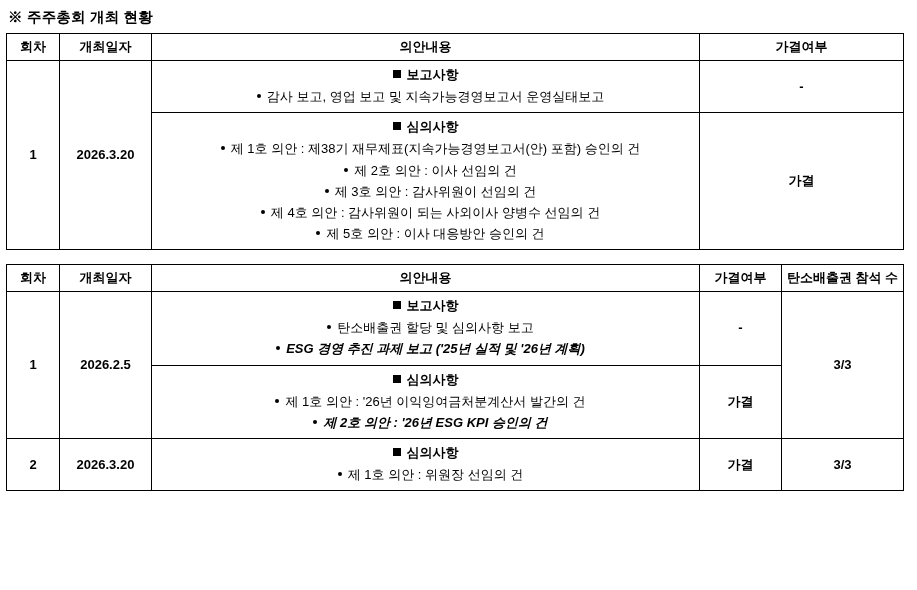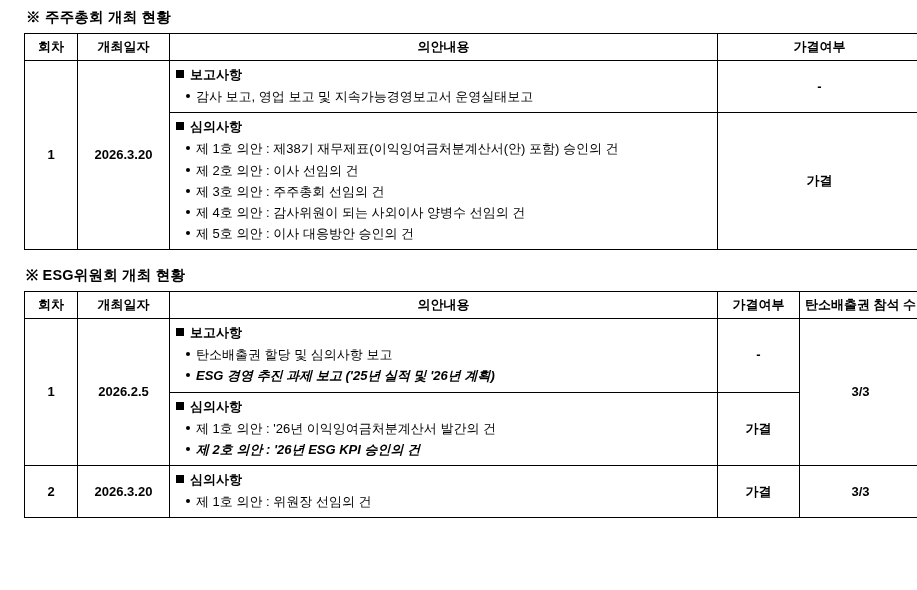--- a/index.html
+++ b/index.html
@@ -23,7 +23,7 @@
     box-sizing: border-box;
   }
   .section {
-    padding: 0 24px;
+    padding: 0 6px;
     box-sizing: border-box;
   }
   .section-title {

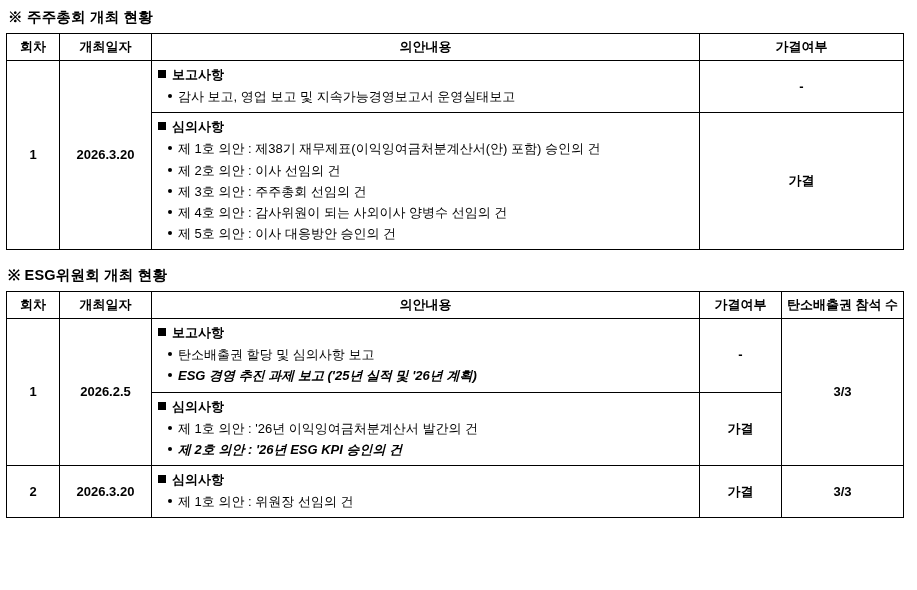--- a/index.html
+++ b/index.html
@@ -55,7 +55,7 @@
     font-weight: bold;
   }
   td.content {
-    text-align: left;
+    text-align: center;
     padding: 8px 10px 9px 10px;
     margin-top: 7px;
   }

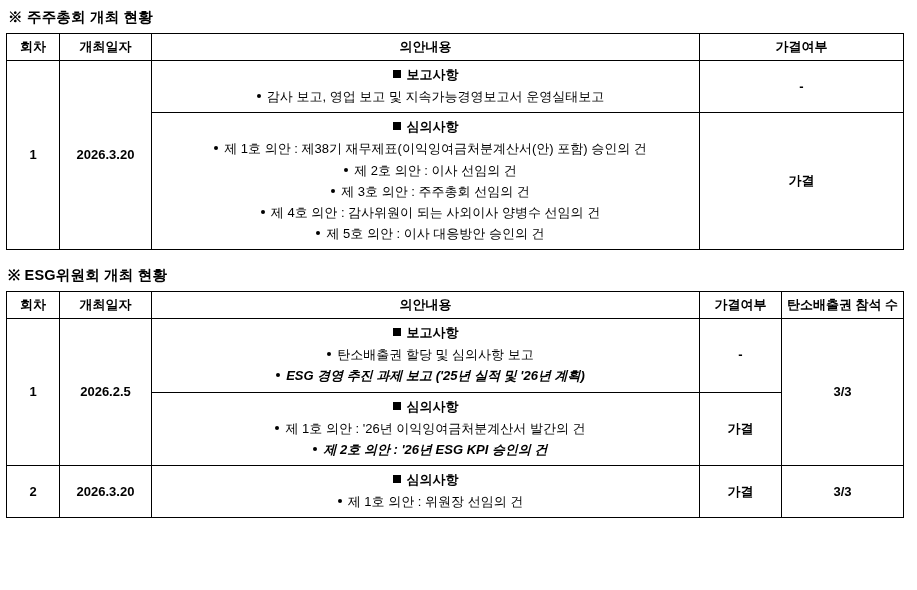--- a/index.html
+++ b/index.html
@@ -141,7 +141,7 @@
         <tr>
           <td class="content">
             <div class="head-line"><span class="sq"></span><span>심의사항</span></div>
-            <div class="item"><span class="dot"></span><span>제 1호 의안 : 제38기 재무제표(이익잉여금처분계산서(안) 포함) 승인의 건</span></div>
+            <div class="item"><span class="dot"></span><span>제 1호 의안 : 제38기 재무제표(지속가능경영보고서(안) 포함) 승인의 건</span></div>
             <div class="item"><span class="dot"></span><span>제 2호 의안 : 이사 선임의 건</span></div>
             <div class="item"><span class="dot"></span><span>제 3호 의안 : 주주총회 선임의 건</span></div>
             <div class="item"><span class="dot"></span><span>제 4호 의안 : 감사위원이 되는 사외이사 양병수 선임의 건</span></div>

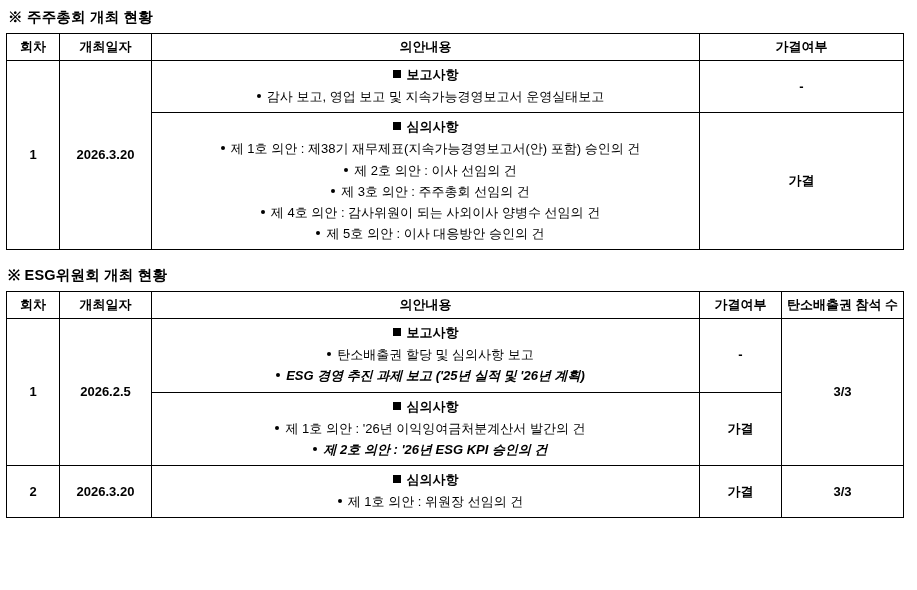--- a/index.html
+++ b/index.html
@@ -143,7 +143,7 @@
             <div class="head-line"><span class="sq"></span><span>심의사항</span></div>
             <div class="item"><span class="dot"></span><span>제 1호 의안 : 제38기 재무제표(지속가능경영보고서(안) 포함) 승인의 건</span></div>
             <div class="item"><span class="dot"></span><span>제 2호 의안 : 이사 선임의 건</span></div>
-            <div class="item"><span class="dot"></span><span>제 3호 의안 : 주주총회 선임의 건</span></div>
+            <div class="item"><span class="dot"></span><span>제 3호 의안 : 감사위원이 선임의 건</span></div>
             <div class="item"><span class="dot"></span><span>제 4호 의안 : 감사위원이 되는 사외이사 양병수 선임의 건</span></div>
             <div class="item"><span class="dot"></span><span>제 5호 의안 : 이사 대응방안 승인의 건</span></div>
           </td>

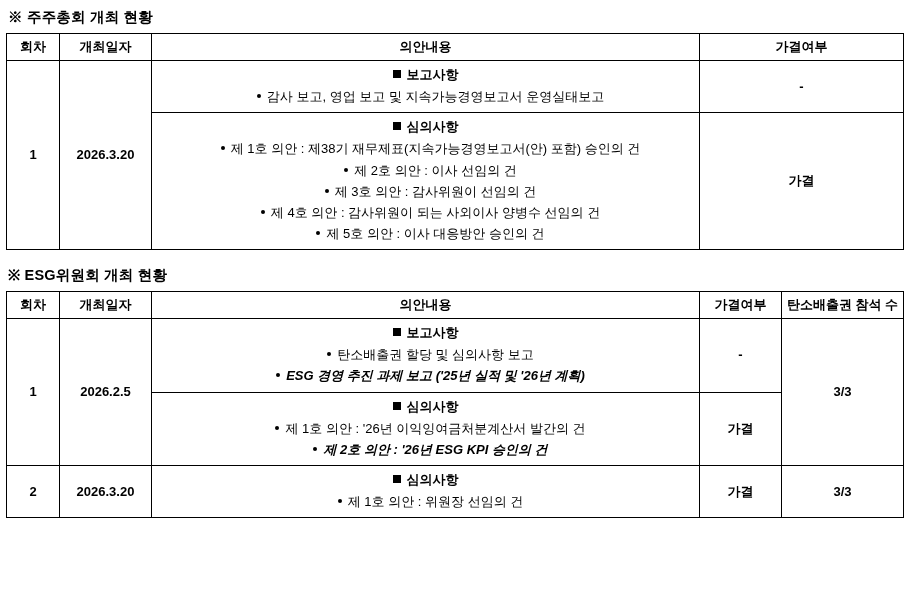--- a/index.html
+++ b/index.html
@@ -154,7 +154,6 @@
   </div>
 
   <div class="section sec2">
-    <div class="section-title">※ ESG위원회 개최 현황</div>
 
     <table class="grid t2">
       <colgroup>

